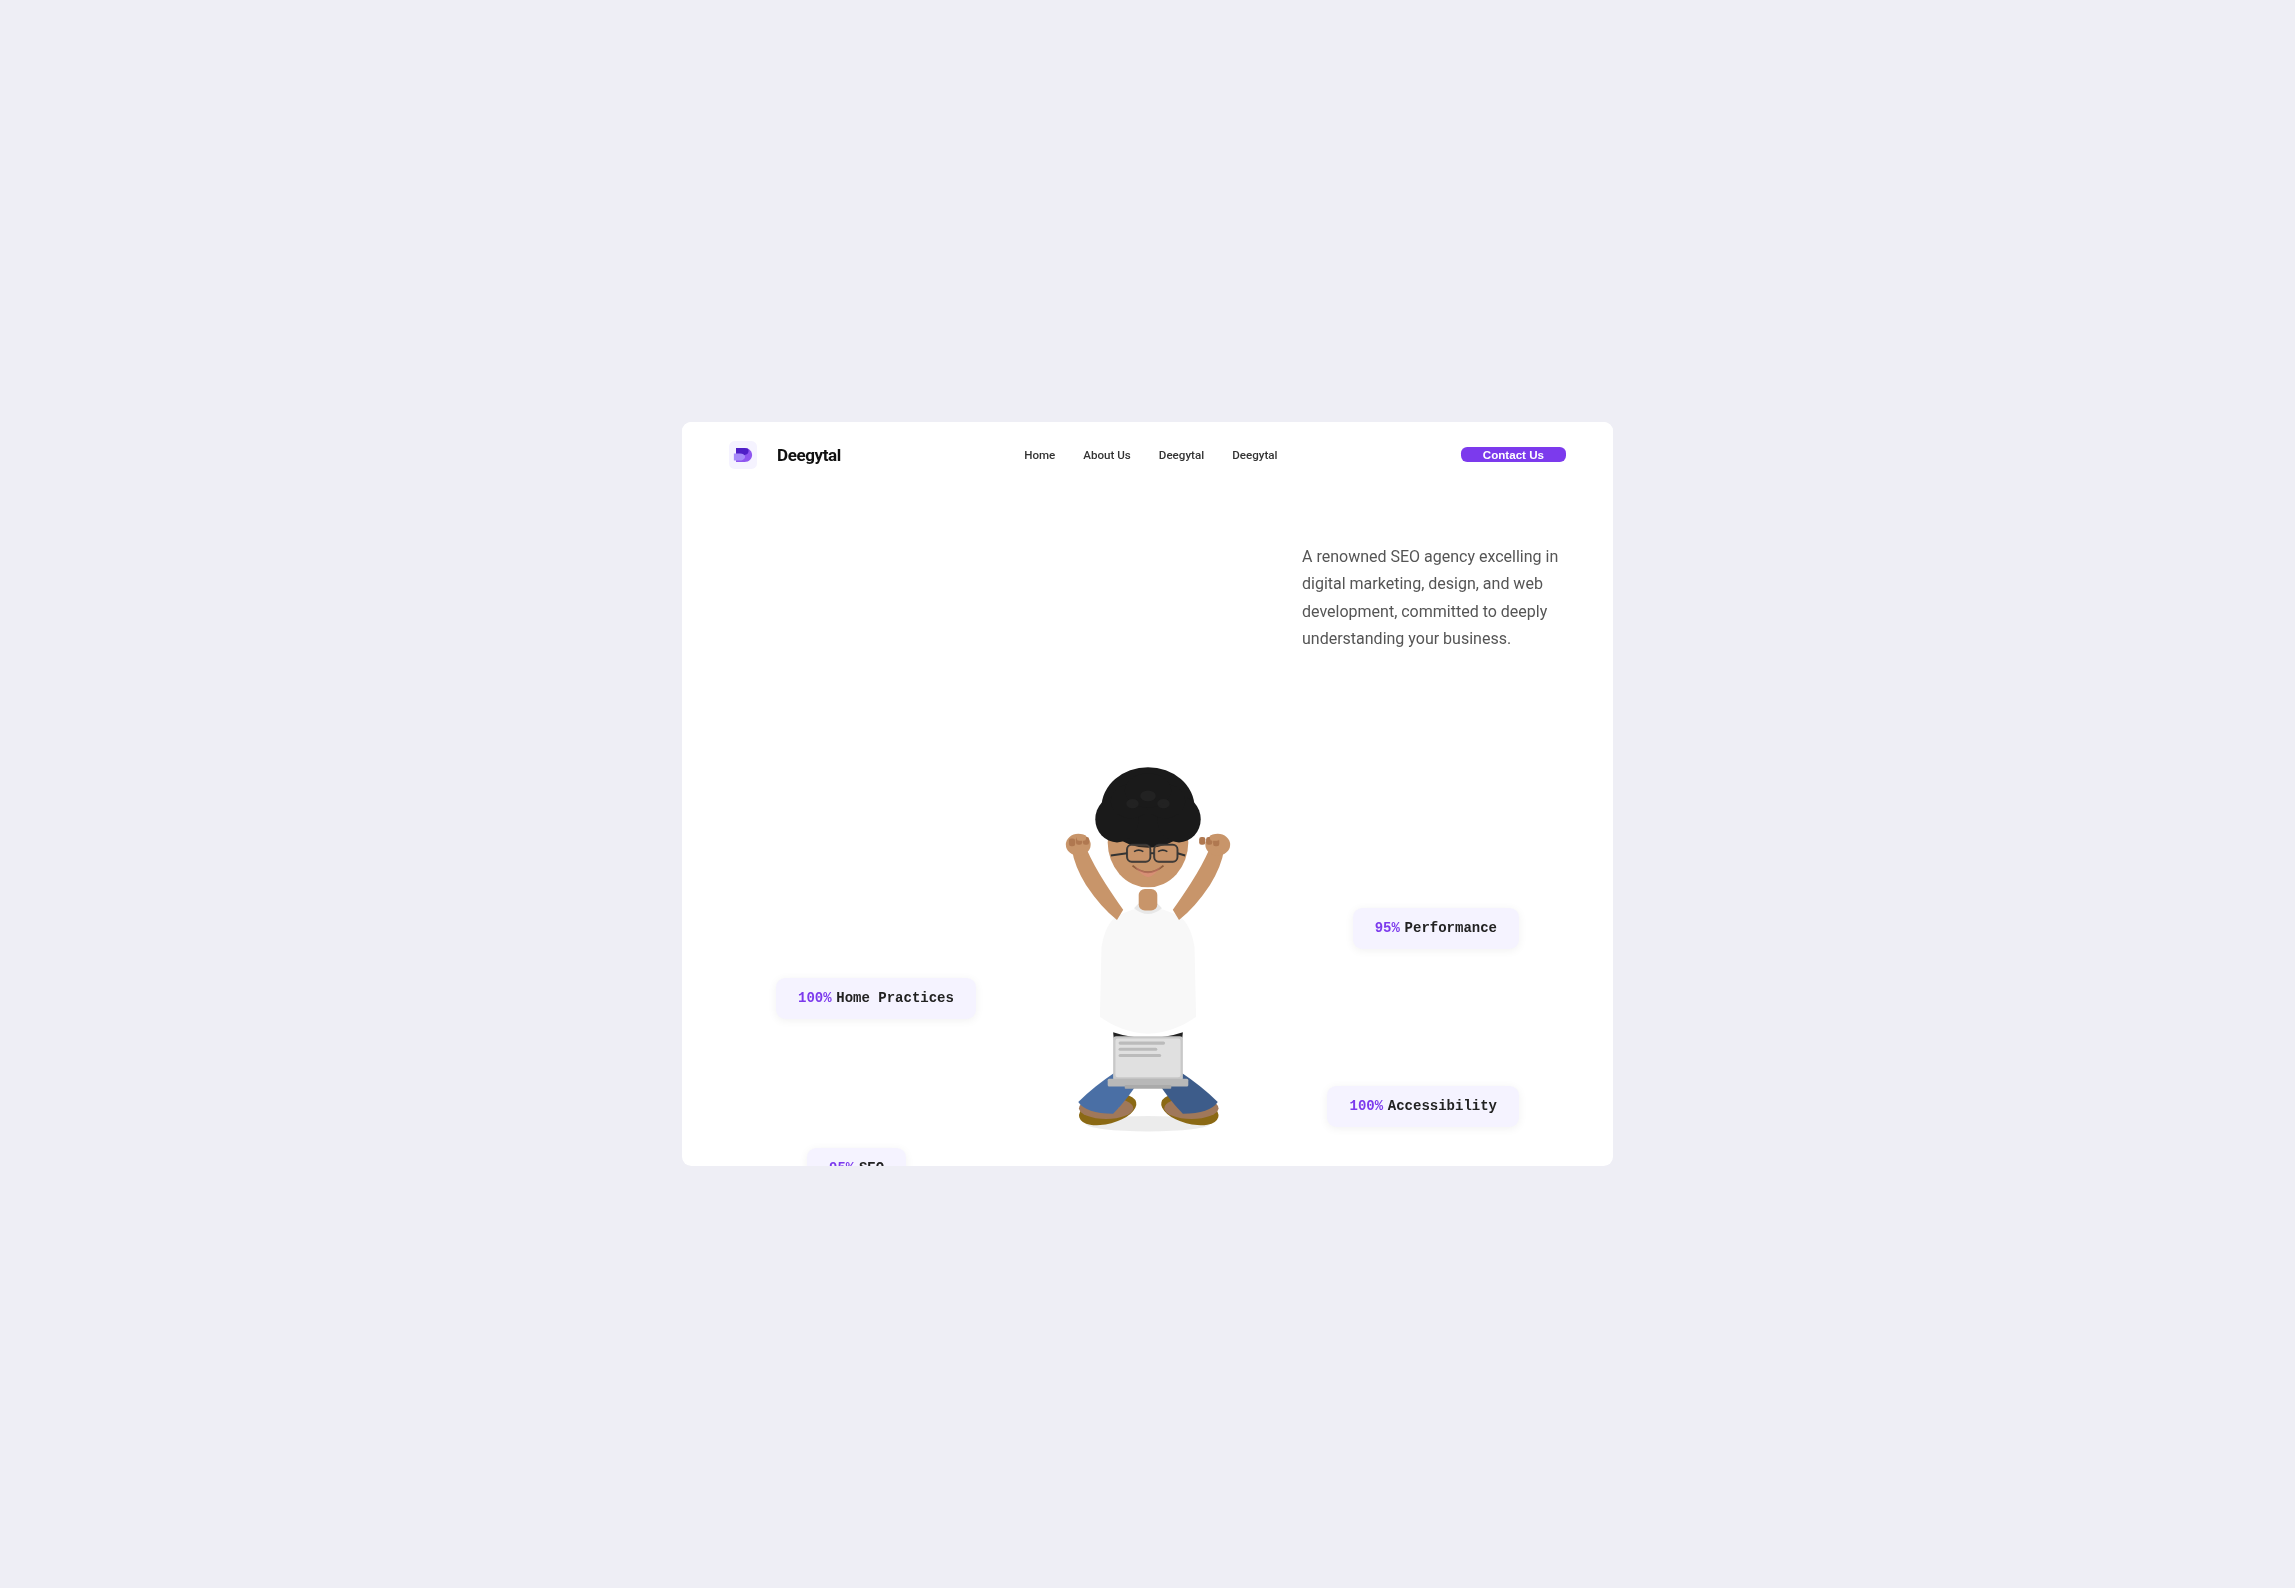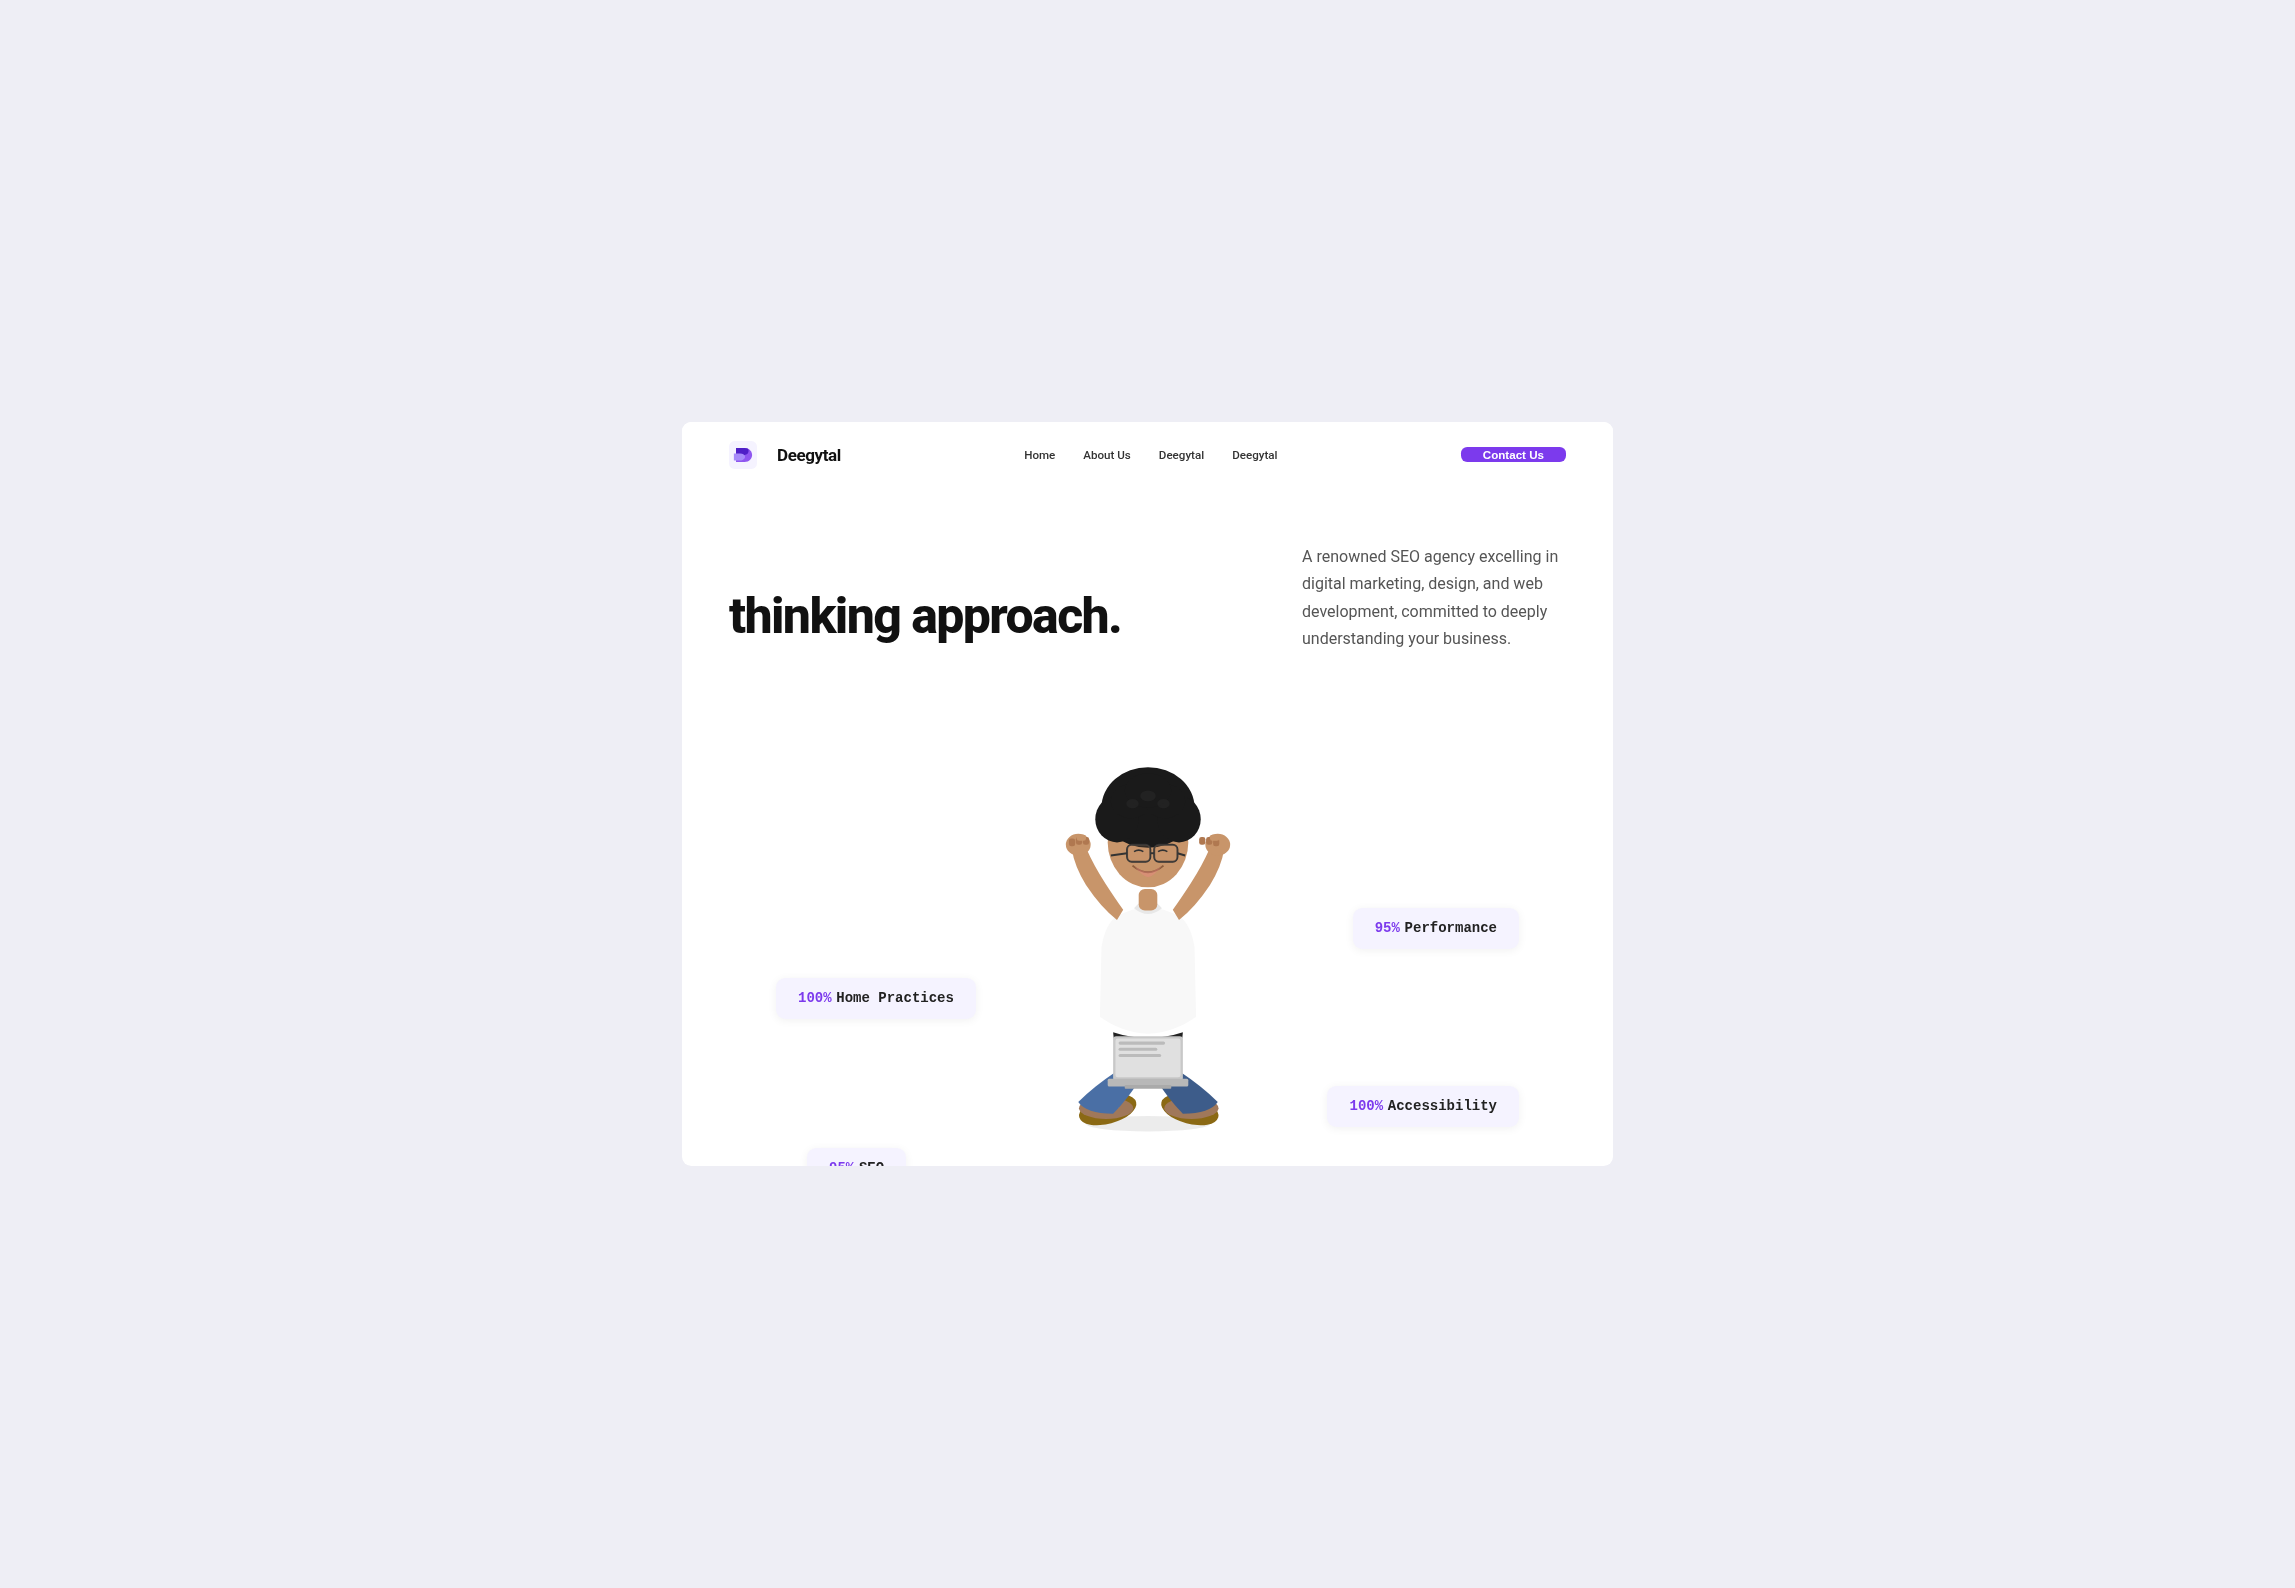--- a/index.html
+++ b/index.html
@@ -191,7 +191,6 @@
     <div class="hero-top">
       <h1 class="hero-headline">
         <br>
-        <span>thinking approach.</span>
       </h1>
       <p class="hero-description">A renowned SEO agency excelling in digital marketing, design, and web development, committed to deeply understanding your business.</p>
     </div>

